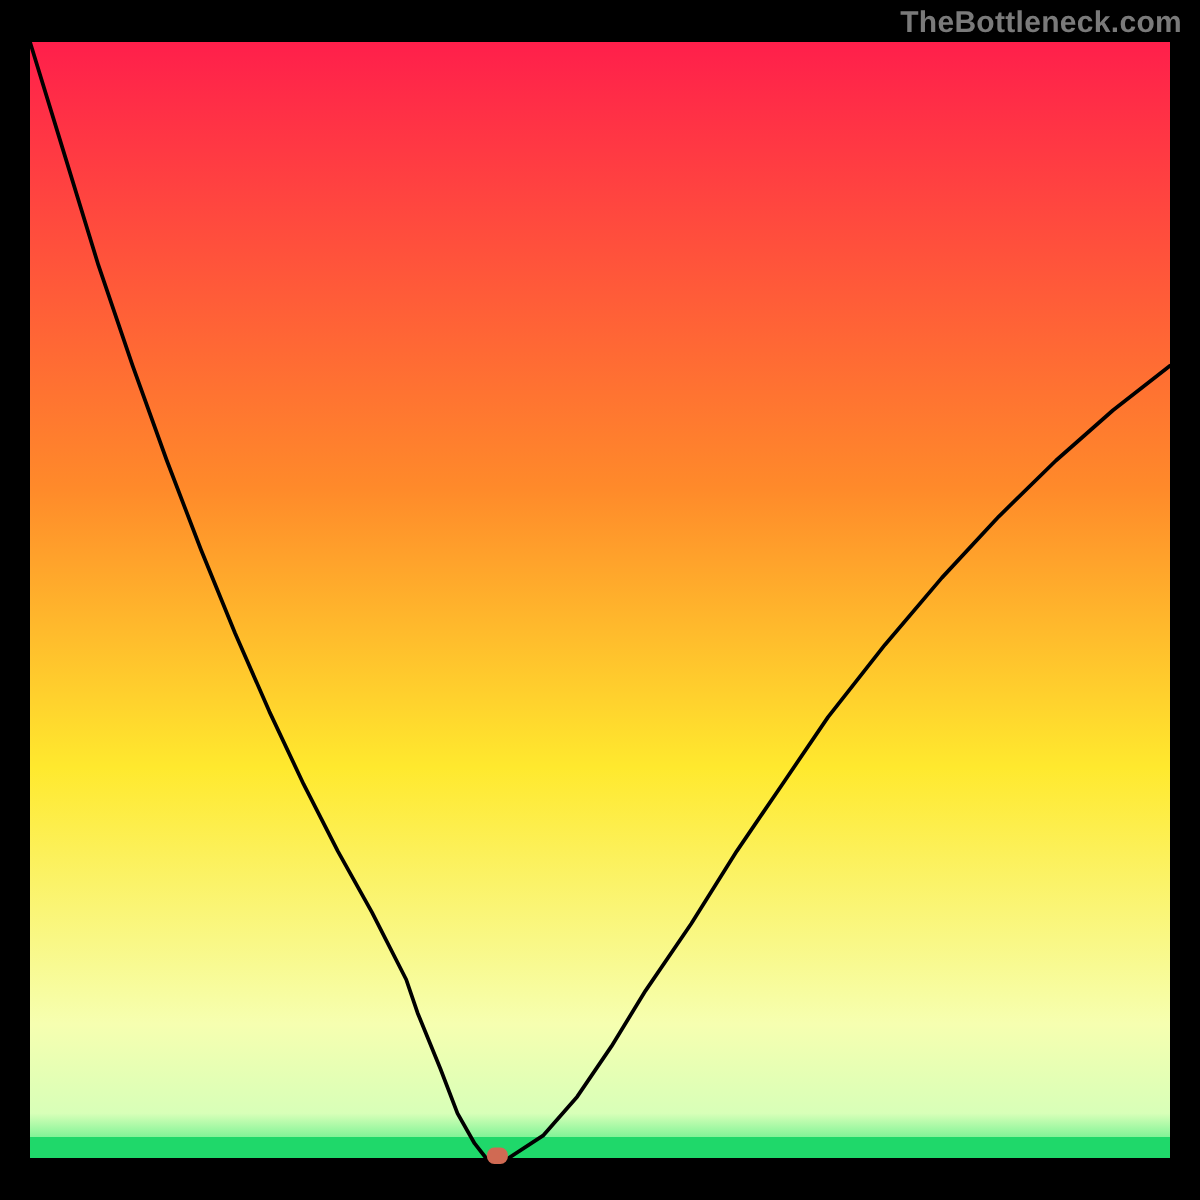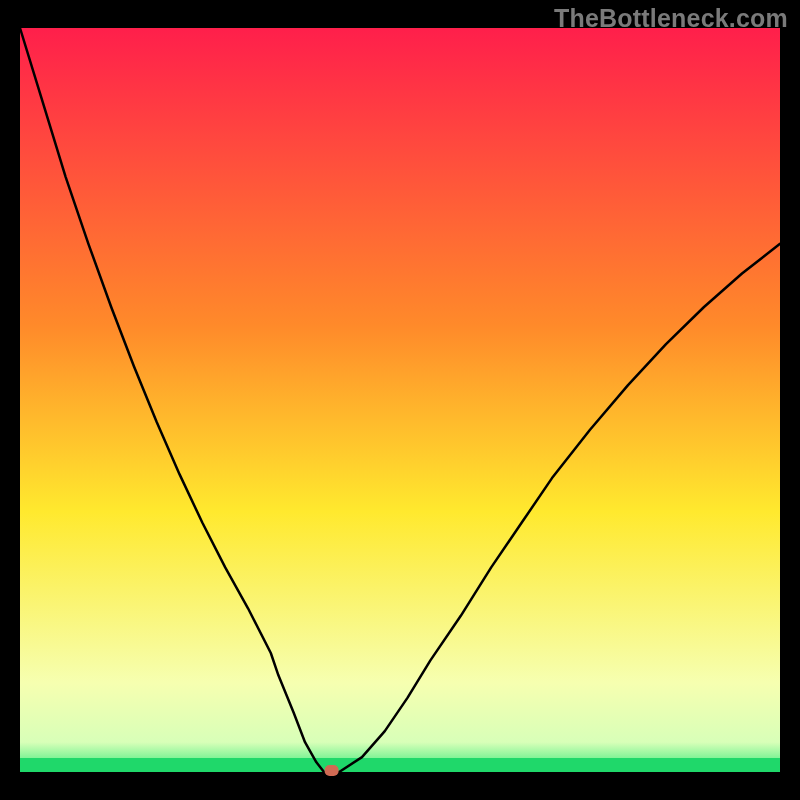--- a/index.html
+++ b/index.html
@@ -17,7 +17,7 @@
     position: absolute;
     top: 4px;
     right: 12px;
-    font-size: 25px;
+    font-size: 20px;
     font-weight: bold;
     color: #7a7a7a;
     letter-spacing: 0.2px;

